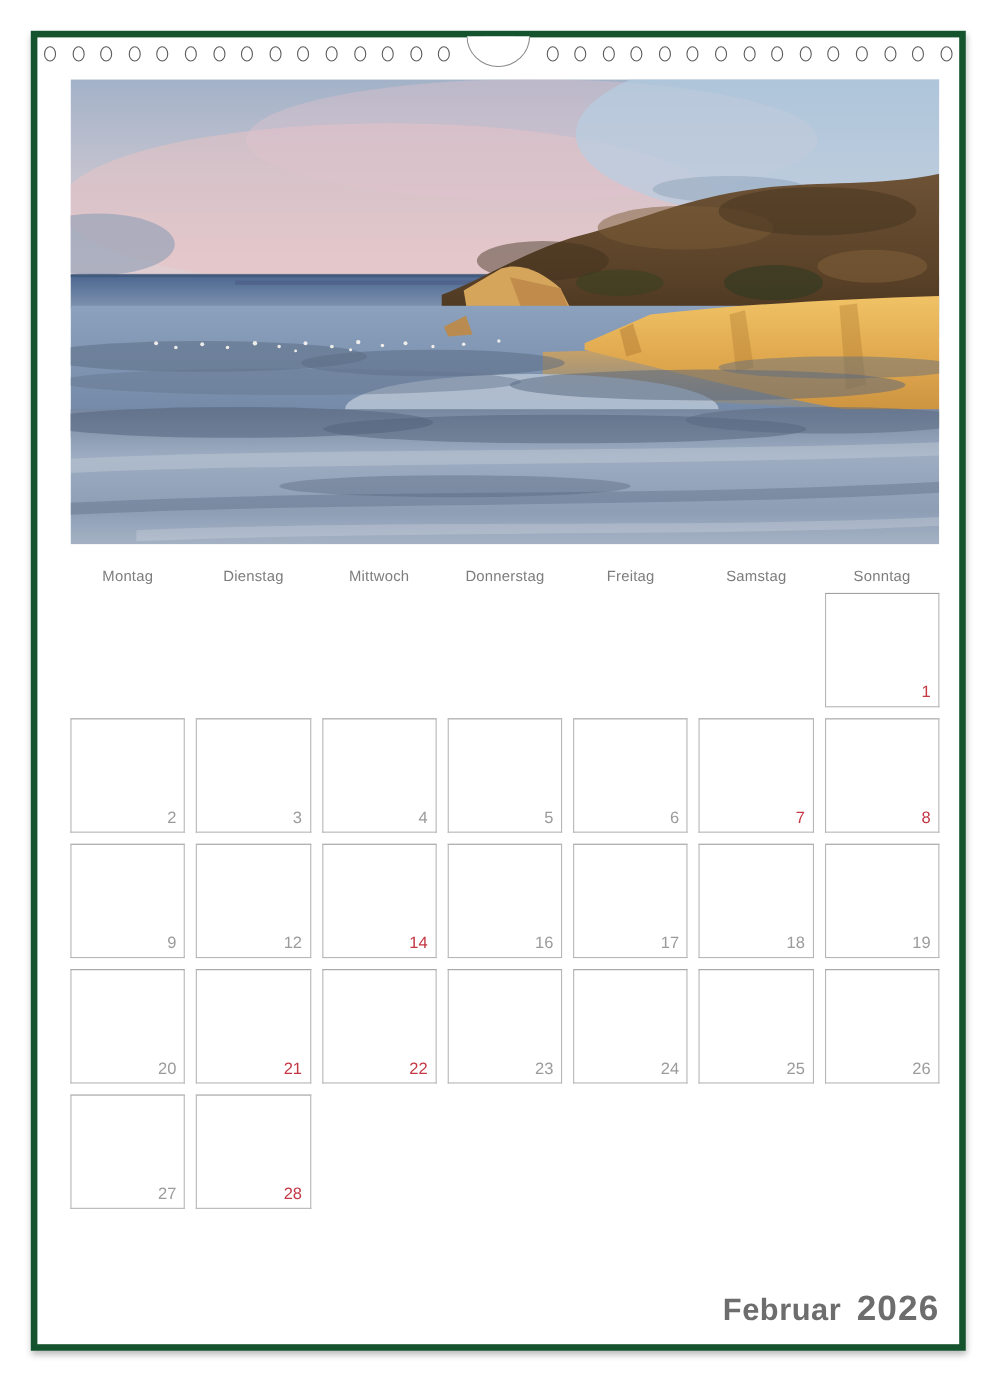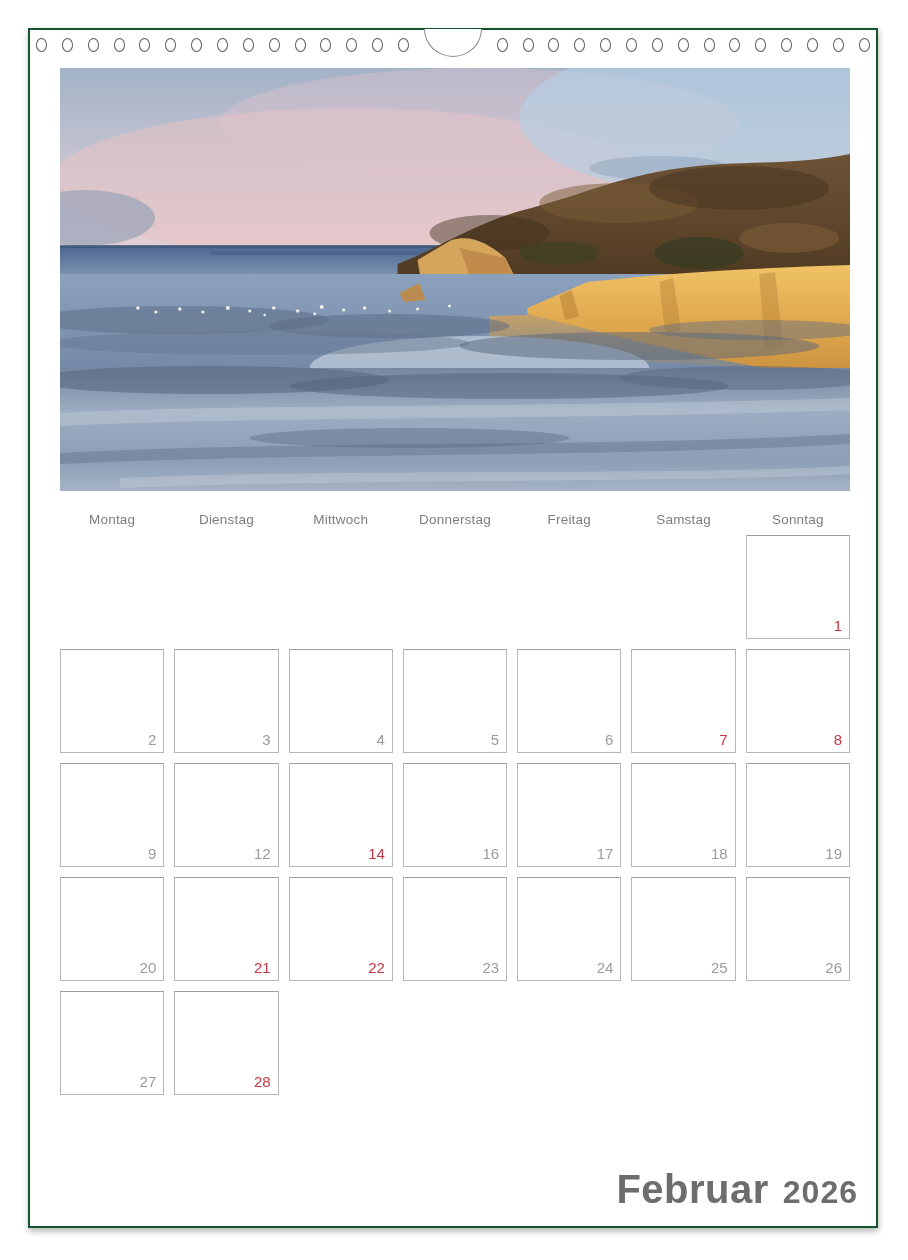--- a/index.html
+++ b/index.html
@@ -18,7 +18,7 @@
   .page{
     position:absolute;left:28px;top:28px;width:850px;height:1200px;
     background:#ffffff;
-    border:2px solid #14532d;
+    border:6px solid #14532d;
     box-shadow:0 4px 6px rgba(0,0,0,.22), 3px 2px 5px rgba(0,0,0,.07);
   }
   

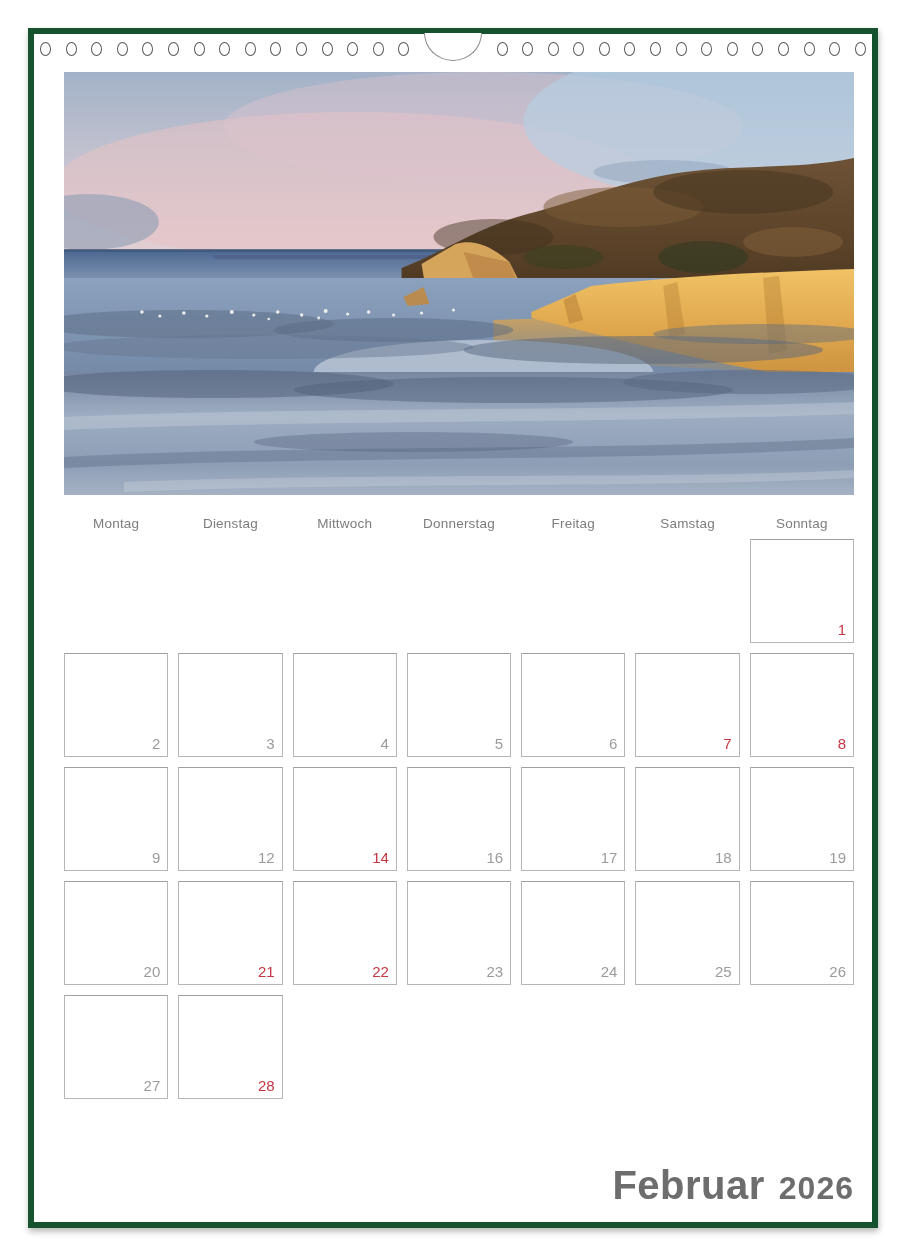--- a/index.html
+++ b/index.html
@@ -73,7 +73,7 @@
     color:var(--title-grey);white-space:nowrap;
   }
   .footer-title .month{
-    font-size:40px;font-weight:bold;letter-spacing:.5px;
+    font-size:28px;font-weight:bold;letter-spacing:.5px;
   }
   .footer-title .year{
     font-size:32px;font-weight:bold;margin-left:14px;letter-spacing:1px;

